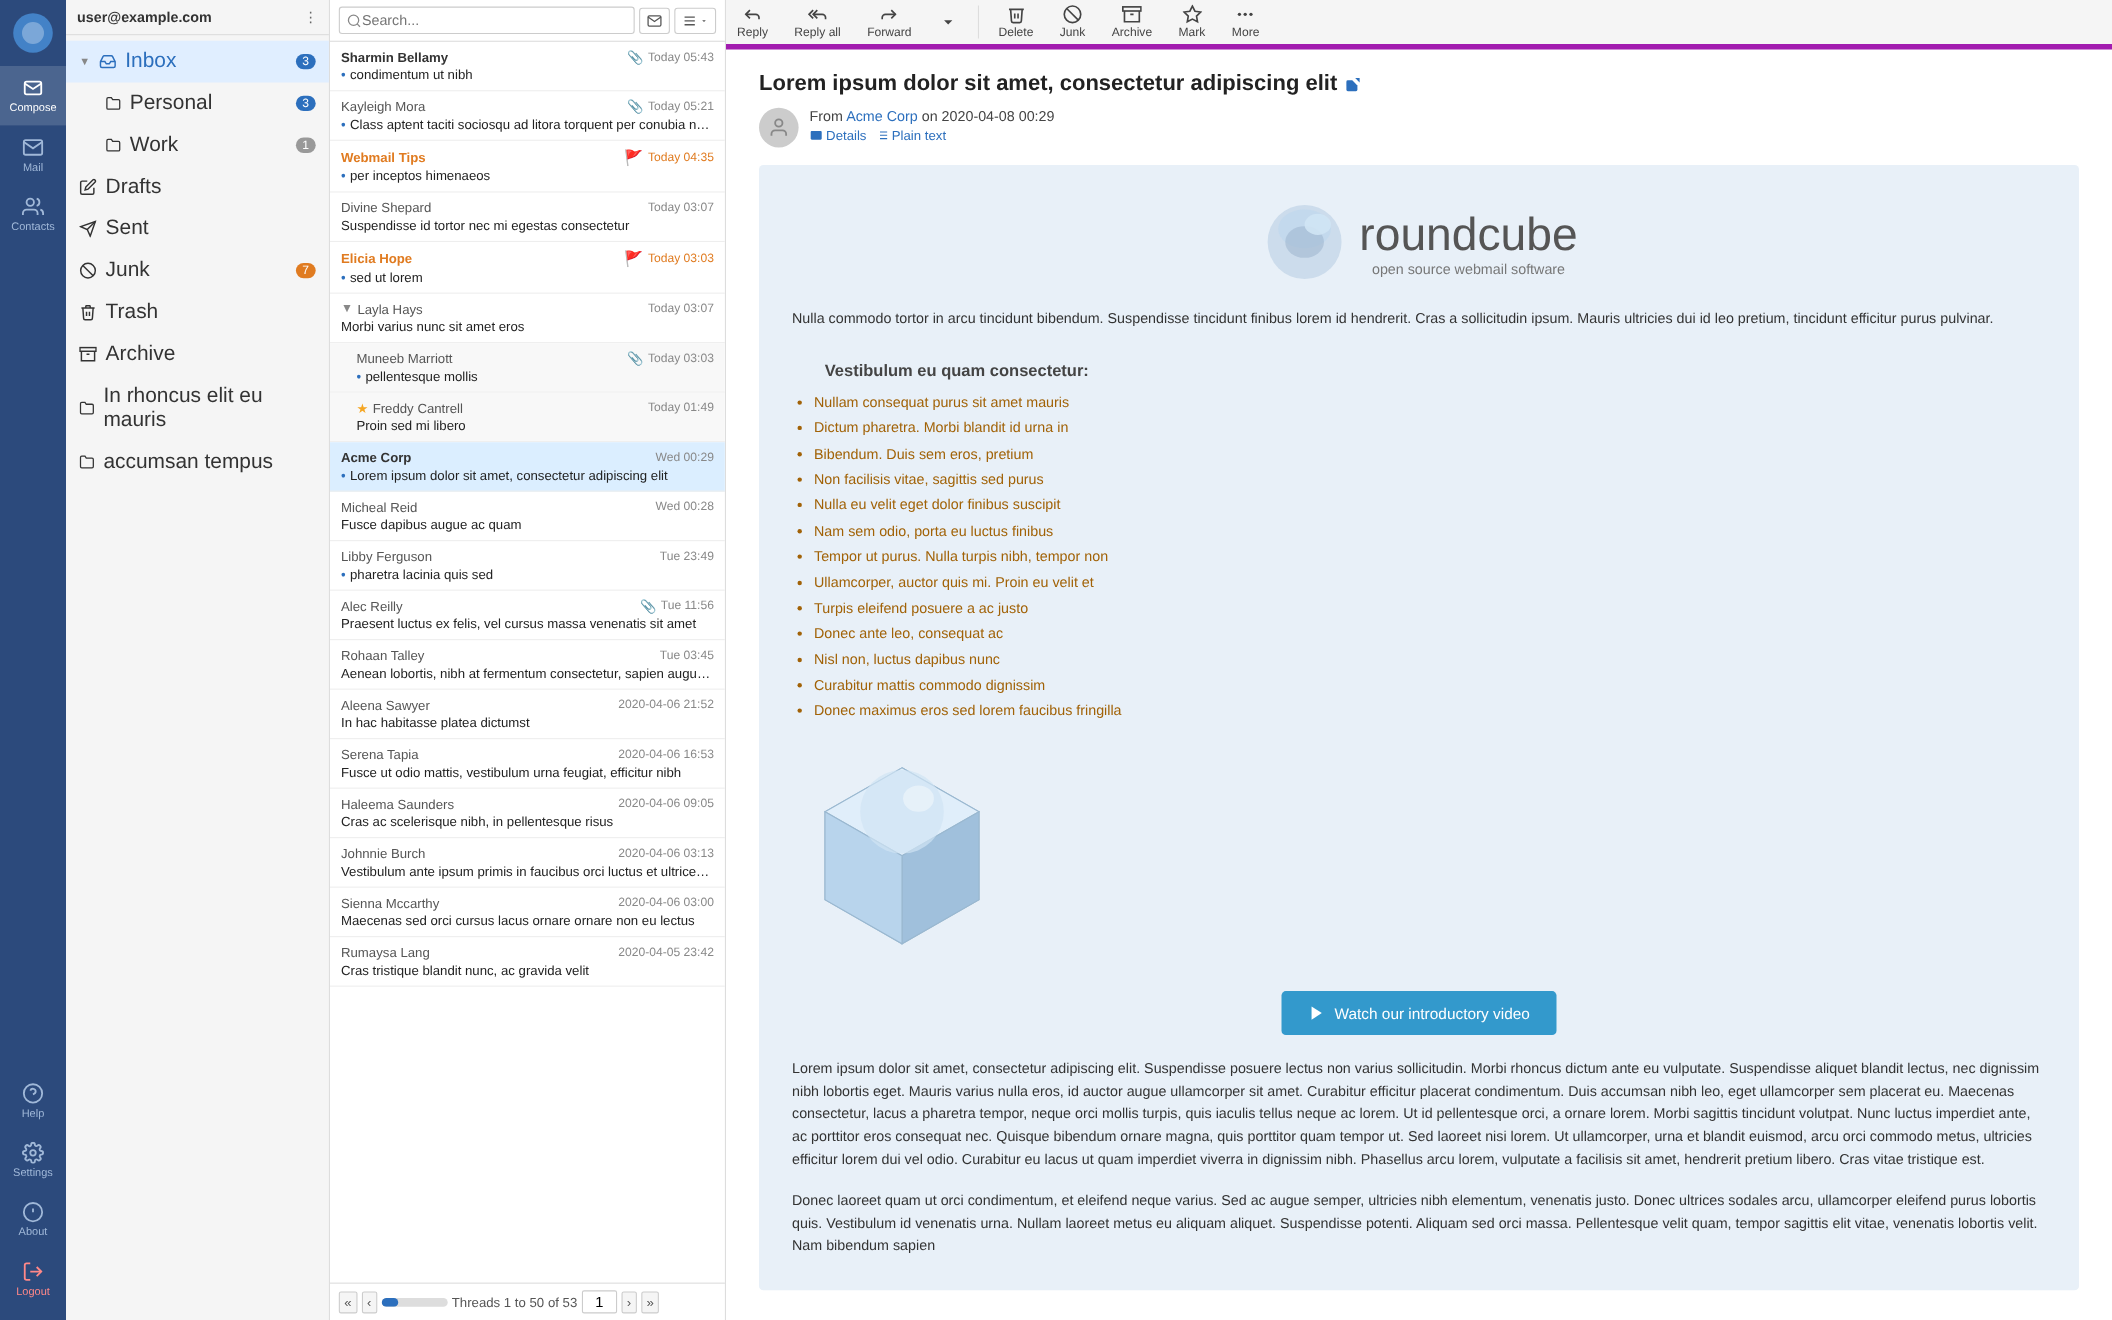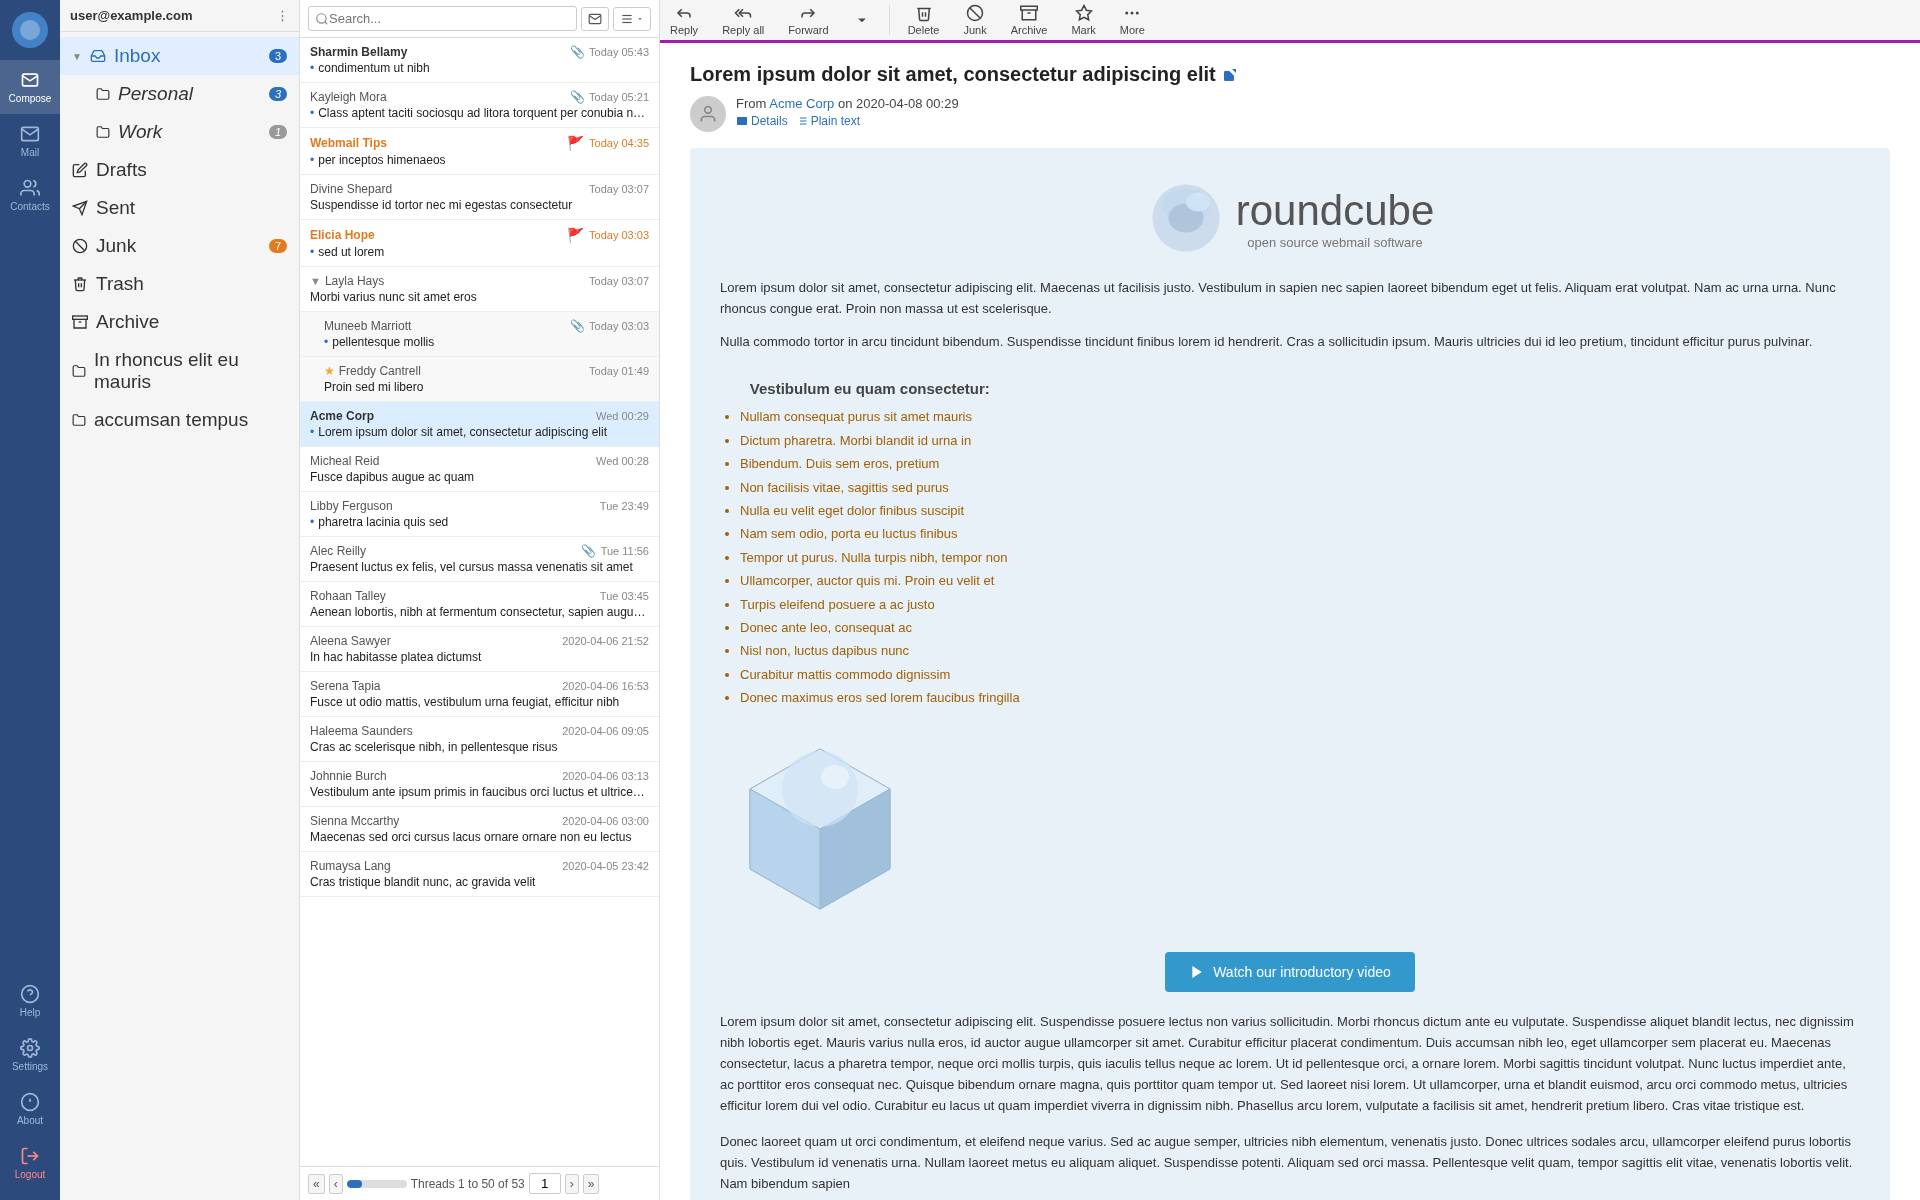--- a/index.html
+++ b/index.html
@@ -313,7 +313,7 @@
     .reading-header-bar {
       display: flex;
       align-items: center;
-      border-bottom: 3px solid #a21caf;
+      border-bottom: 5px solid #a21caf;
       background: #f5f5f5;
       padding: 0;
     }

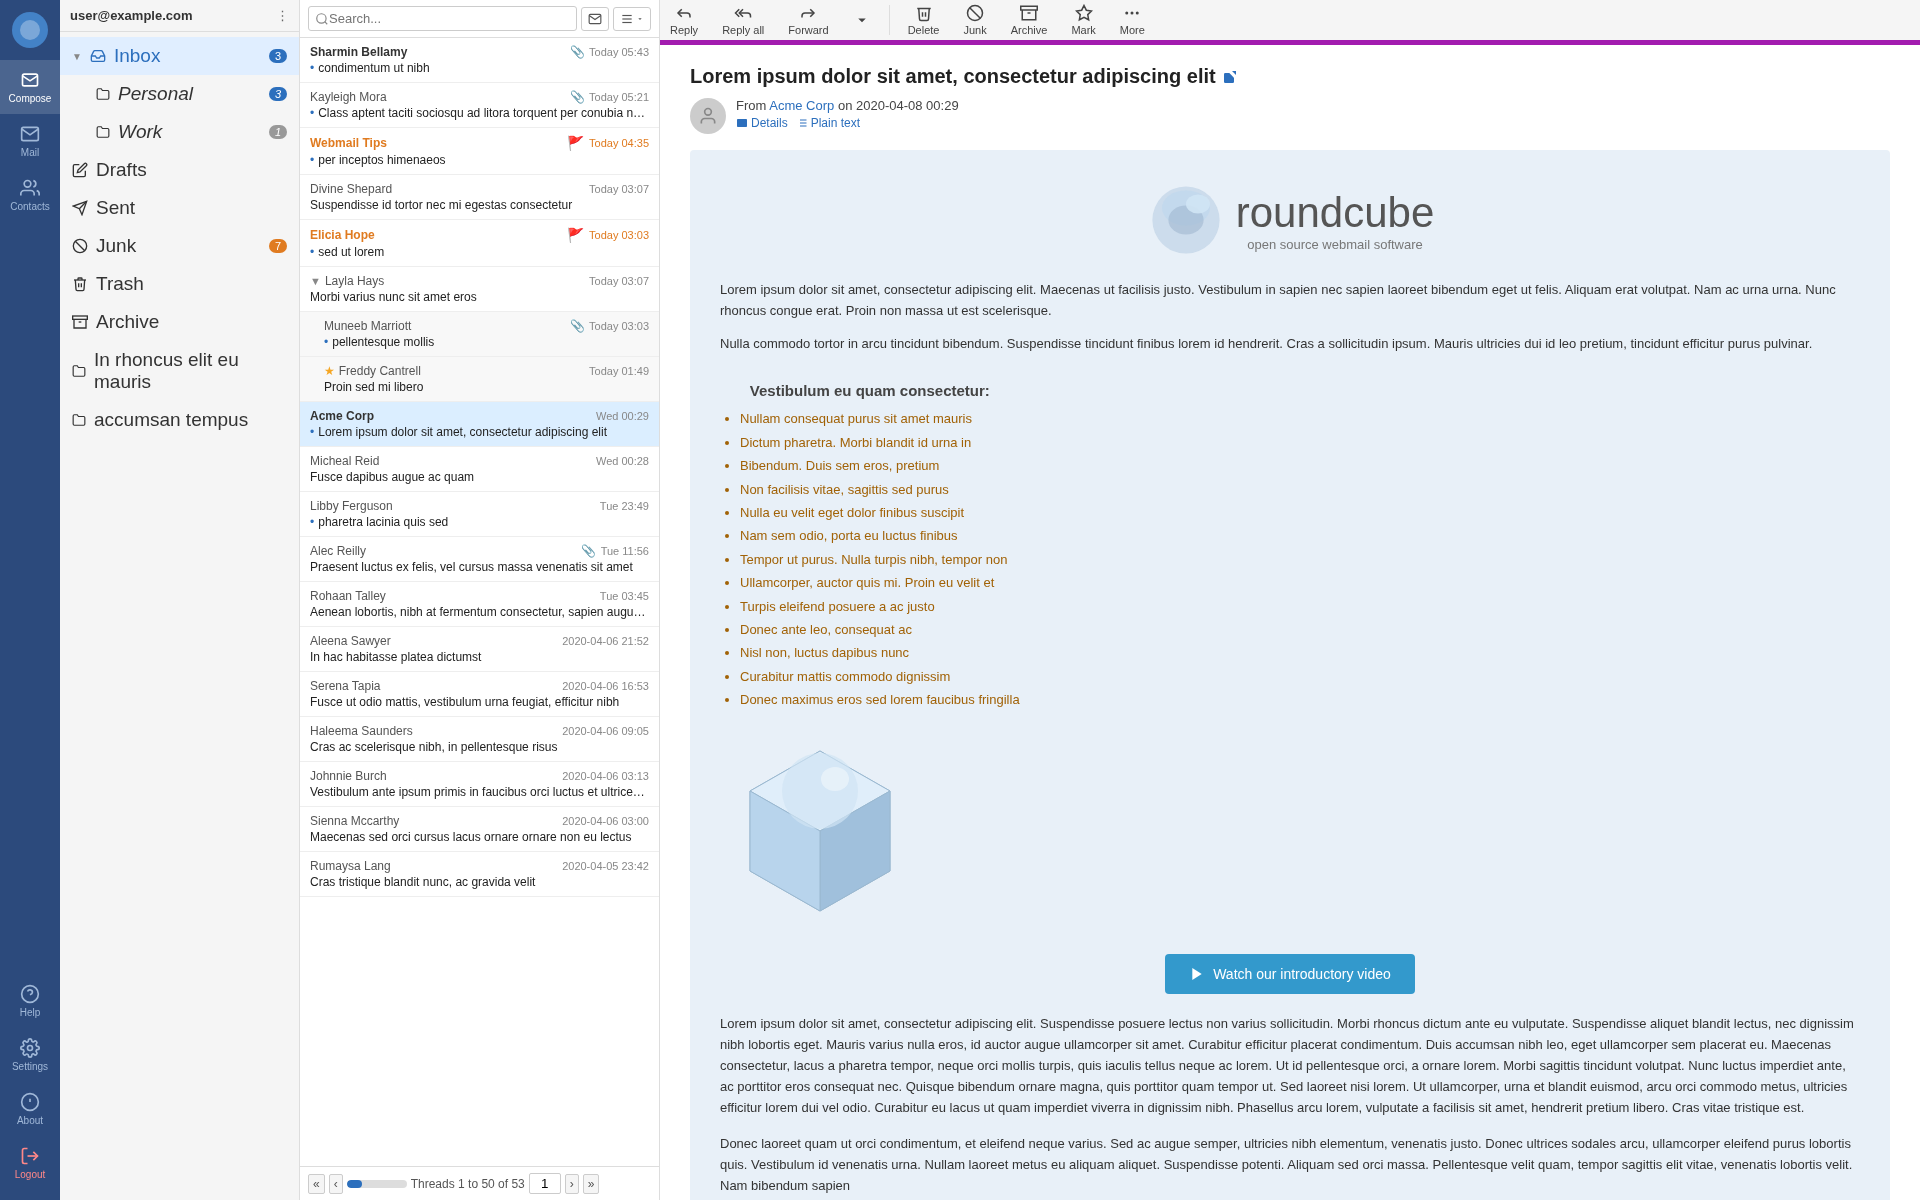--- a/index.html
+++ b/index.html
@@ -98,7 +98,7 @@
     .folder-badge.gray { background: #999; }
     .folder-badge.orange { background: #e07b20; }
     .folder-section { padding: 5px 0; }
-    .folder-sub { padding-left: 28px; font-style: italic; }
+    .folder-sub { padding-left: 28px; }
 
     
     #email-list-panel {

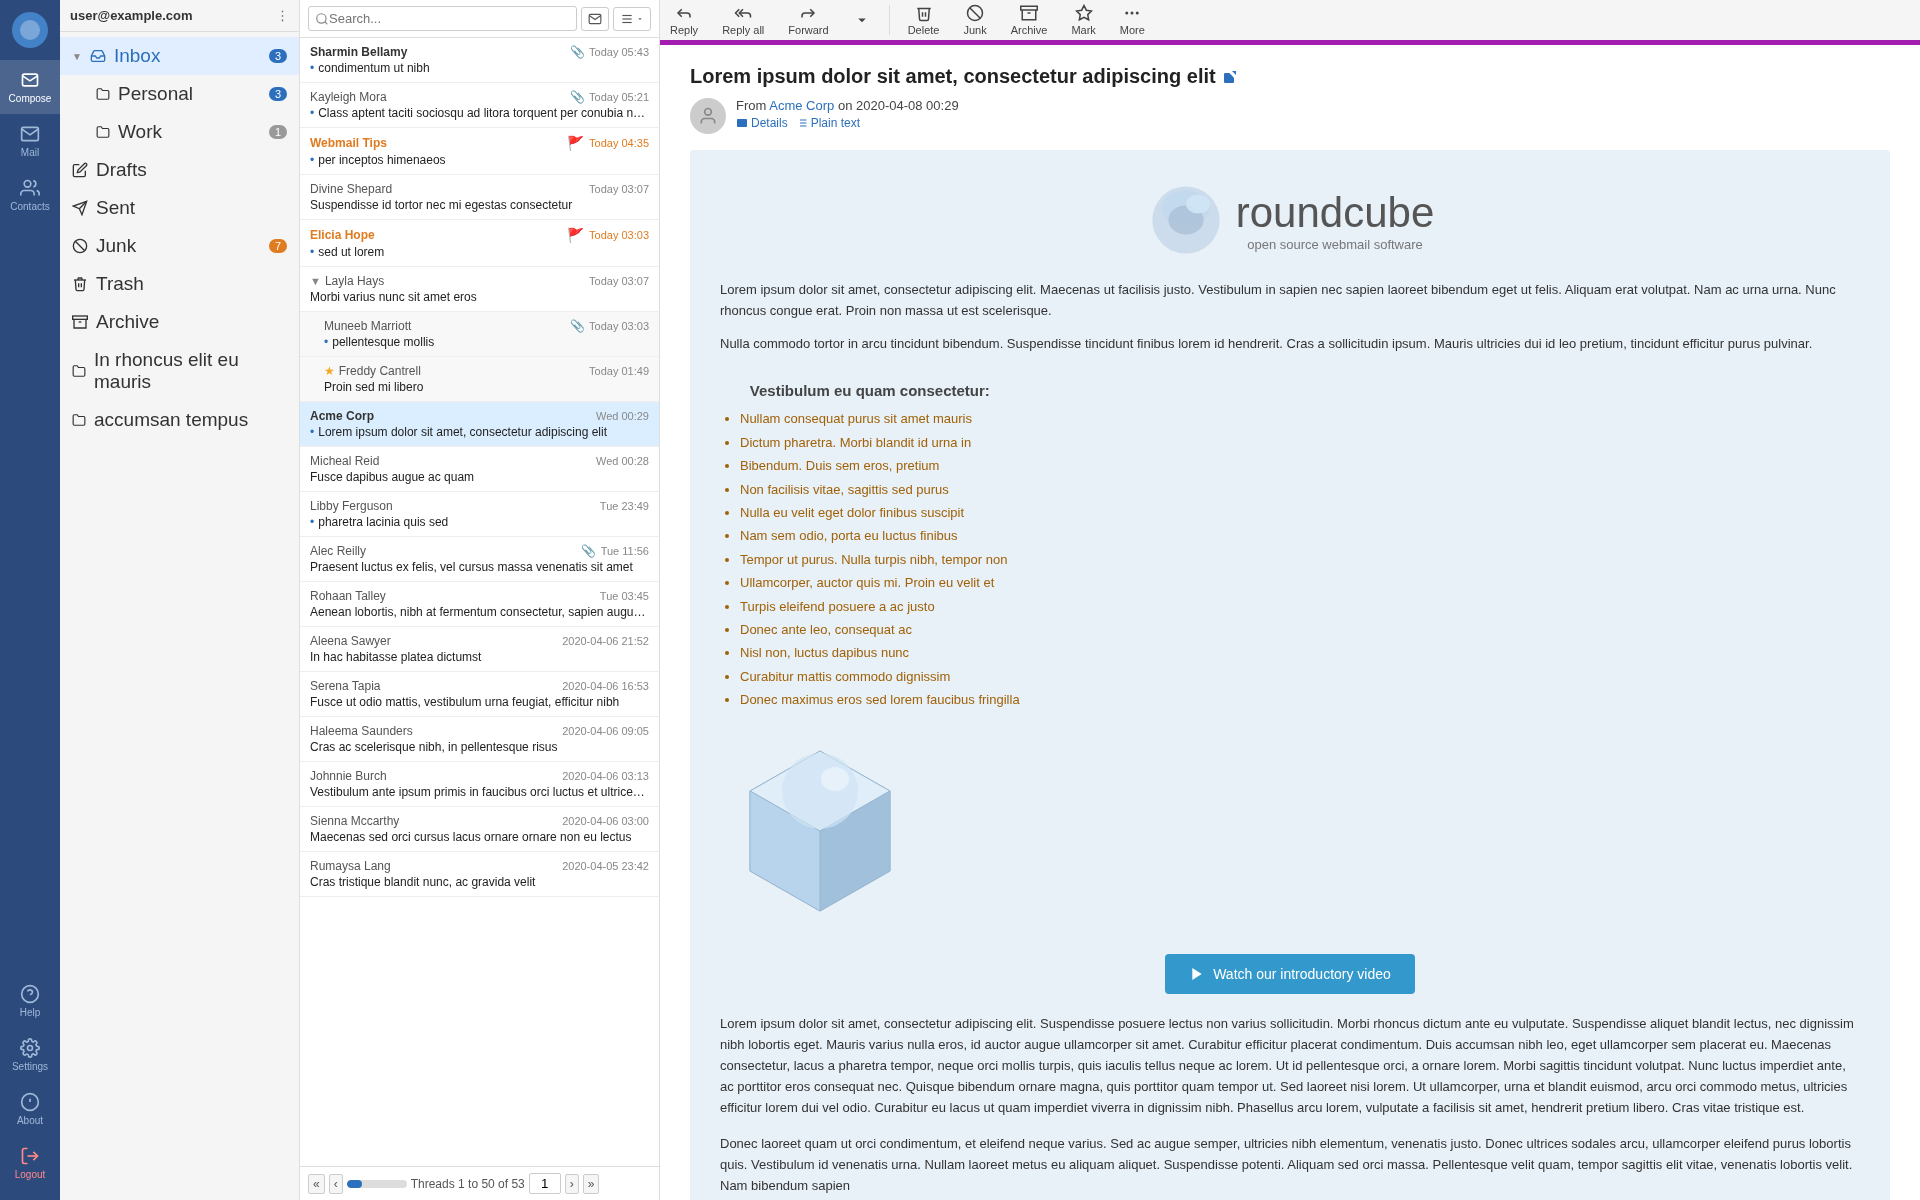--- a/index.html
+++ b/index.html
@@ -847,7 +847,6 @@
 
           <div style="display:flex;gap:20px;">
             <div style="flex:1;">
-              <p class="email-body-text">Lorem ipsum dolor sit amet, consectetur adipiscing elit. Maecenas ut facilisis justo. Vestibulum in sapien nec sapien laoreet bibendum eget ut felis. Aliquam erat volutpat. Nam ac urna urna. Nunc rhoncus congue erat. Proin non massa ut est scelerisque.</p>
               <p class="email-body-text">Nulla commodo tortor in arcu tincidunt bibendum. Suspendisse tincidunt finibus lorem id hendrerit. Cras a sollicitudin ipsum. Mauris ultricies dui id leo pretium, tincidunt efficitur purus pulvinar.</p>
             </div>
           </div>

